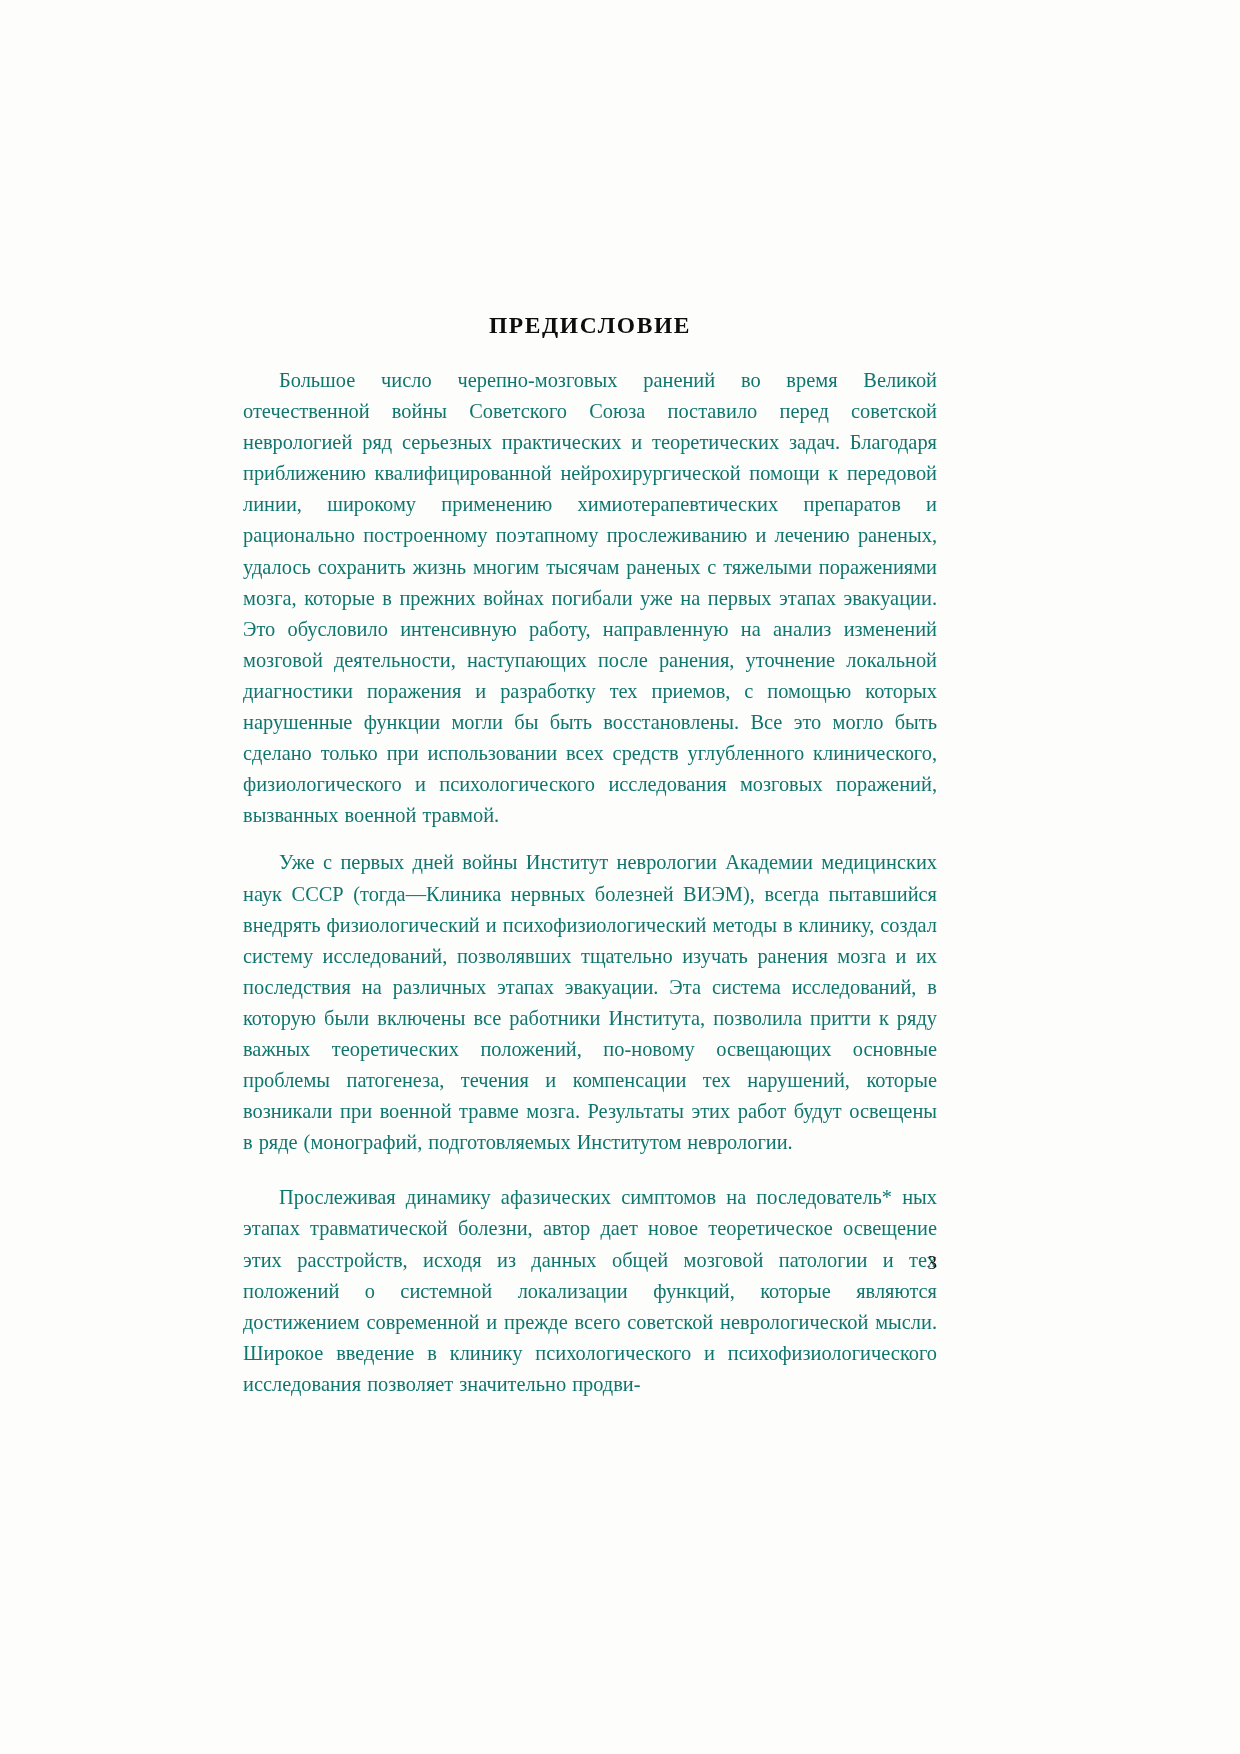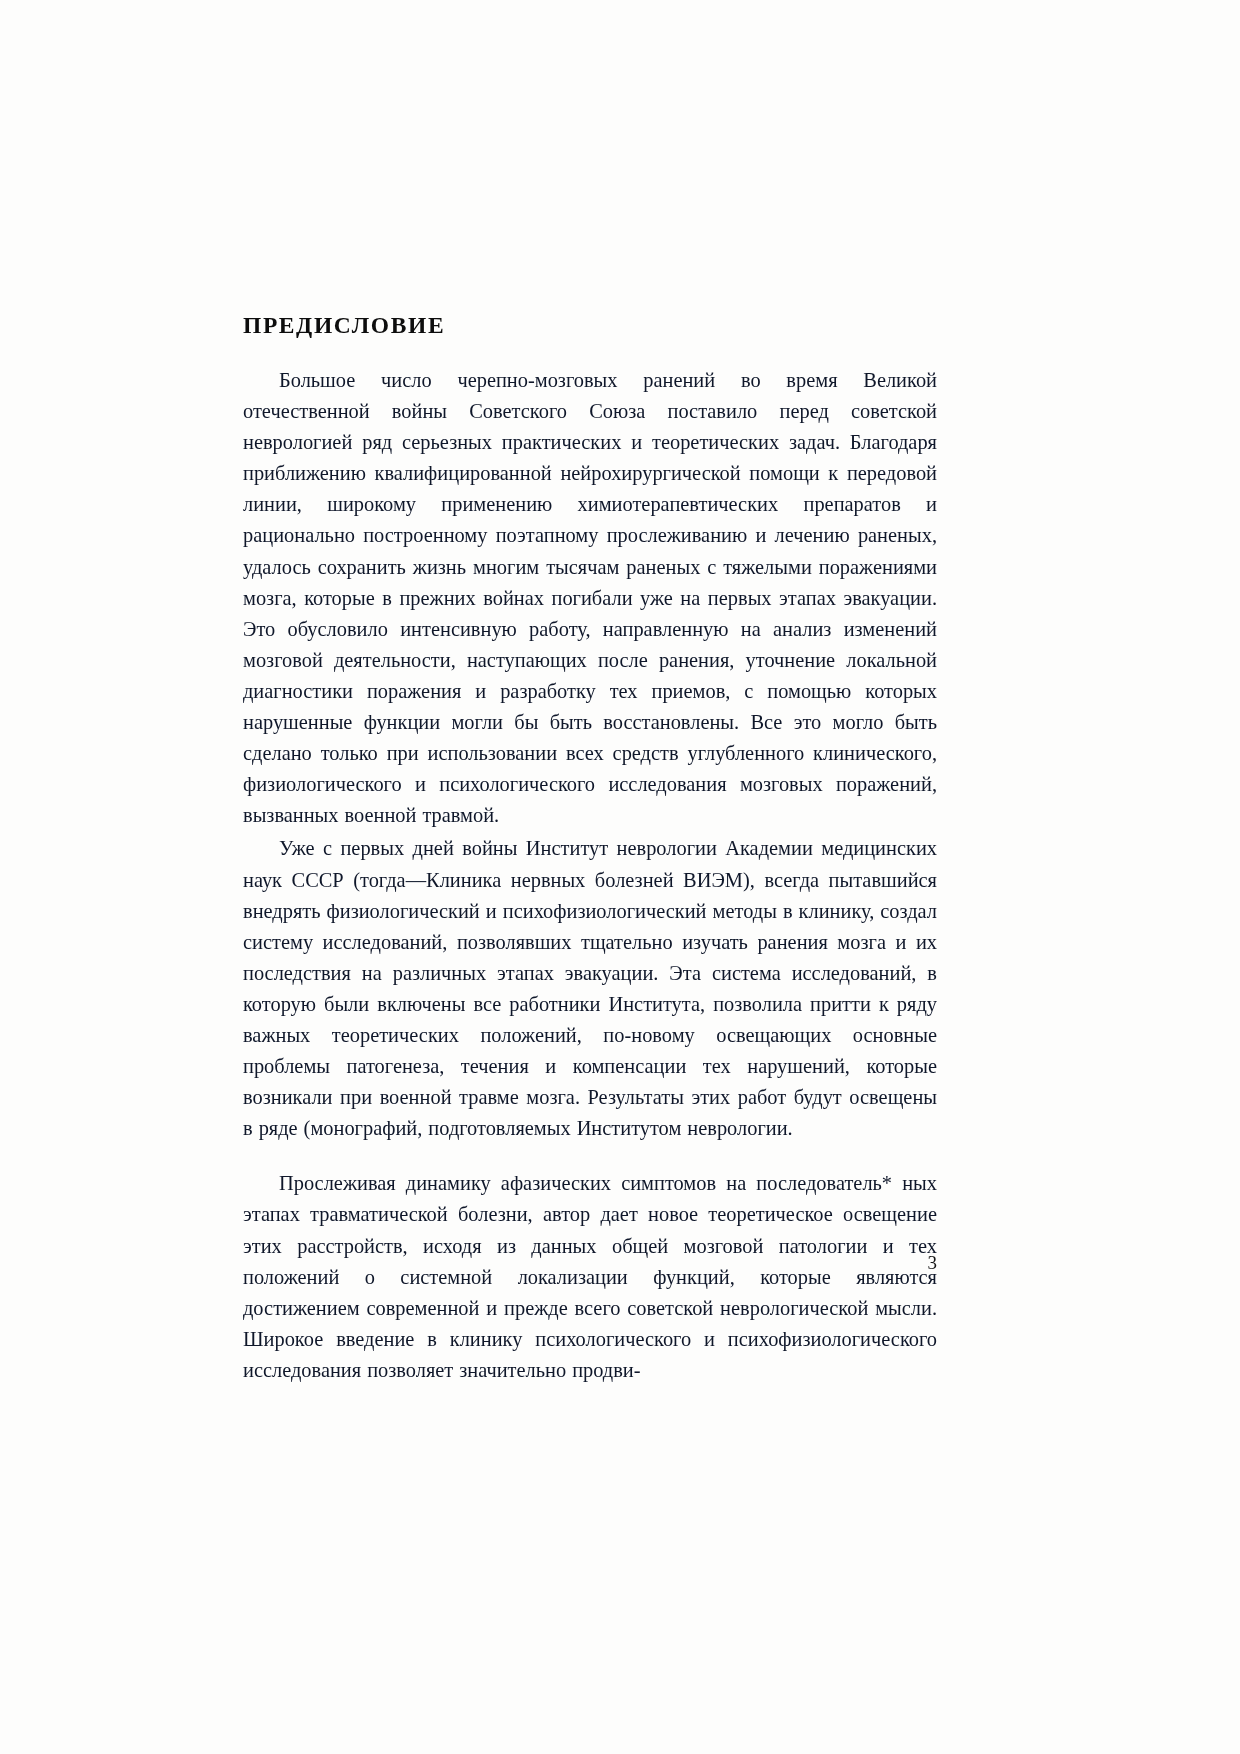--- a/index.html
+++ b/index.html
@@ -34,7 +34,7 @@
   }
 
   .doc-title {
-    text-align: left;
+    text-align: center;
     font-size: 23.5px;
     font-weight: bold;
     letter-spacing: 1.6px;

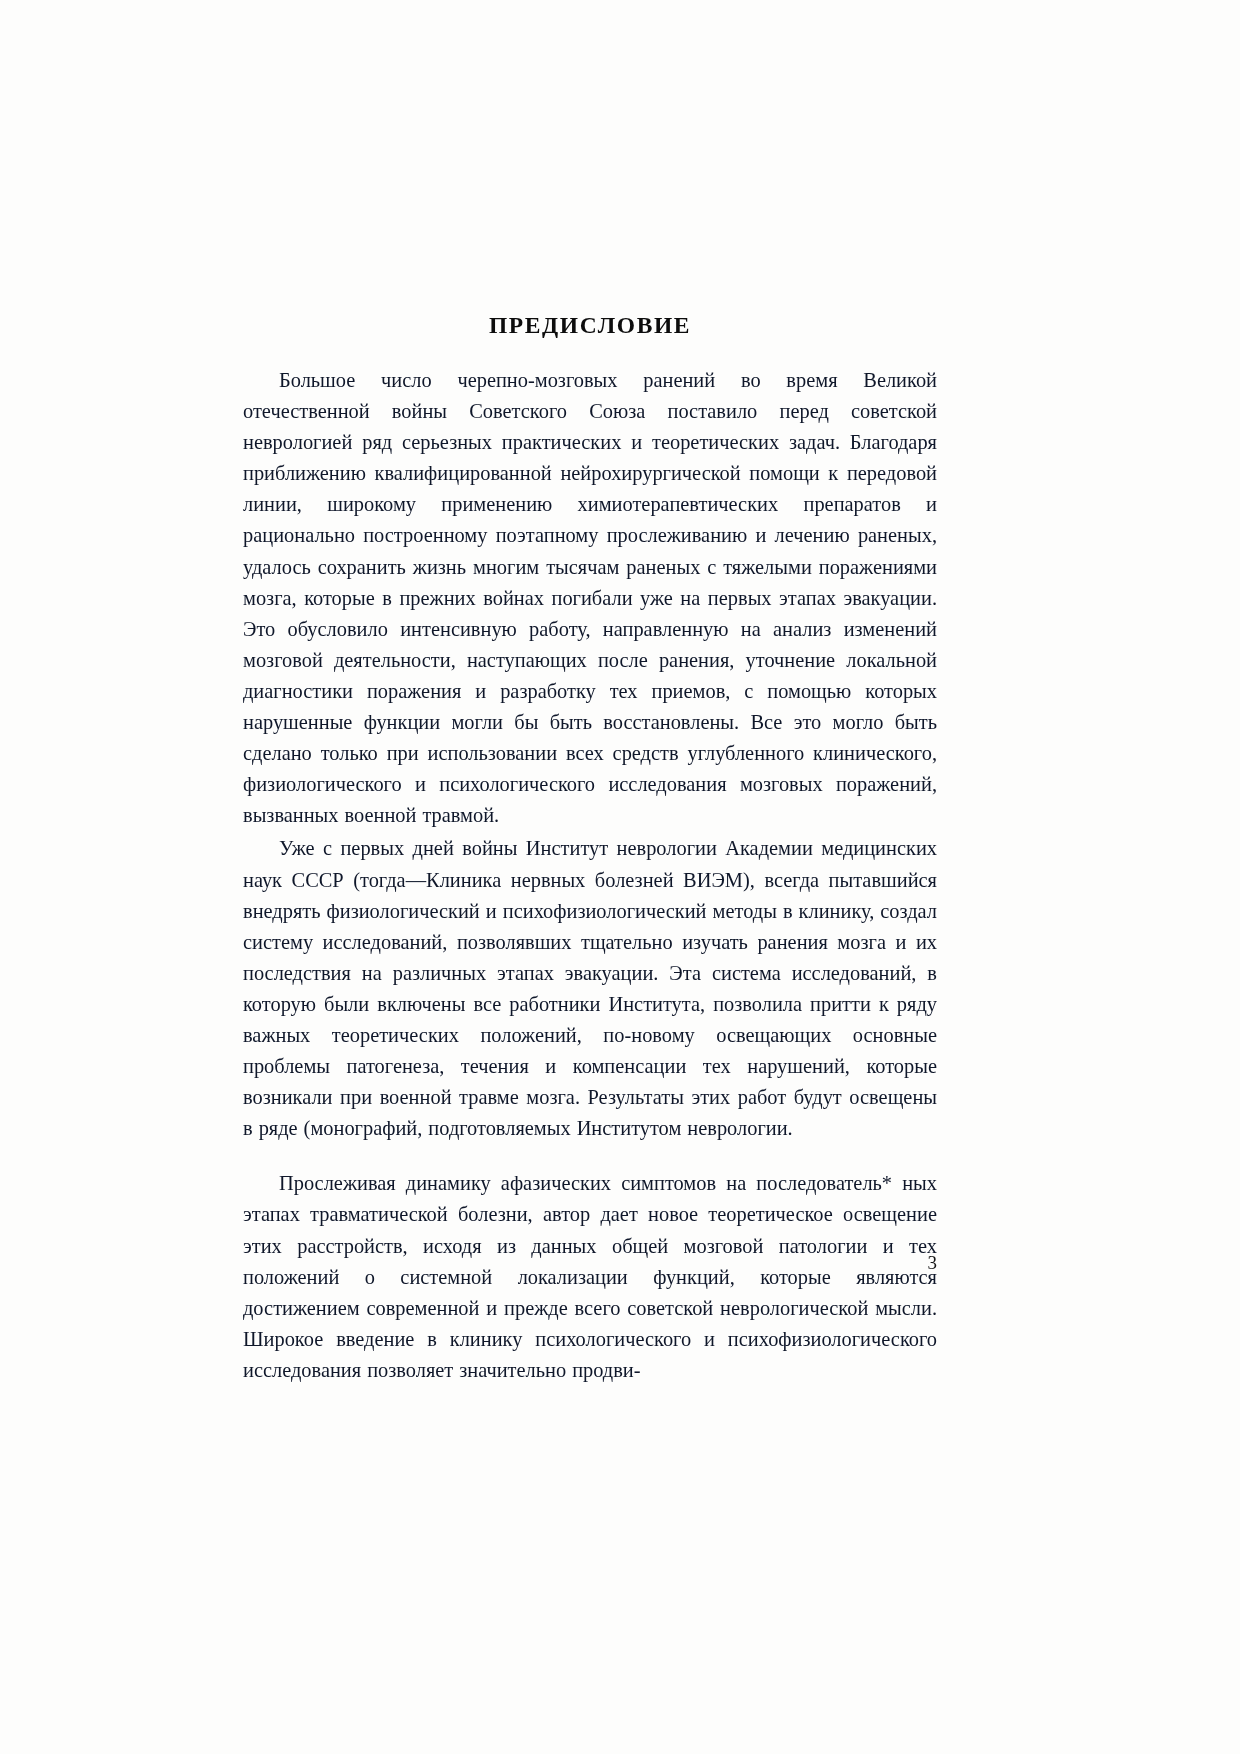--- a/index.html
+++ b/index.html
@@ -50,7 +50,7 @@
     text-align: justify;
     text-align-last: left;
     text-indent: 36px;
-    color: #0f172a;
+    color: #0f766e;
     word-spacing: 0.9px;
     hyphens: none;
   }

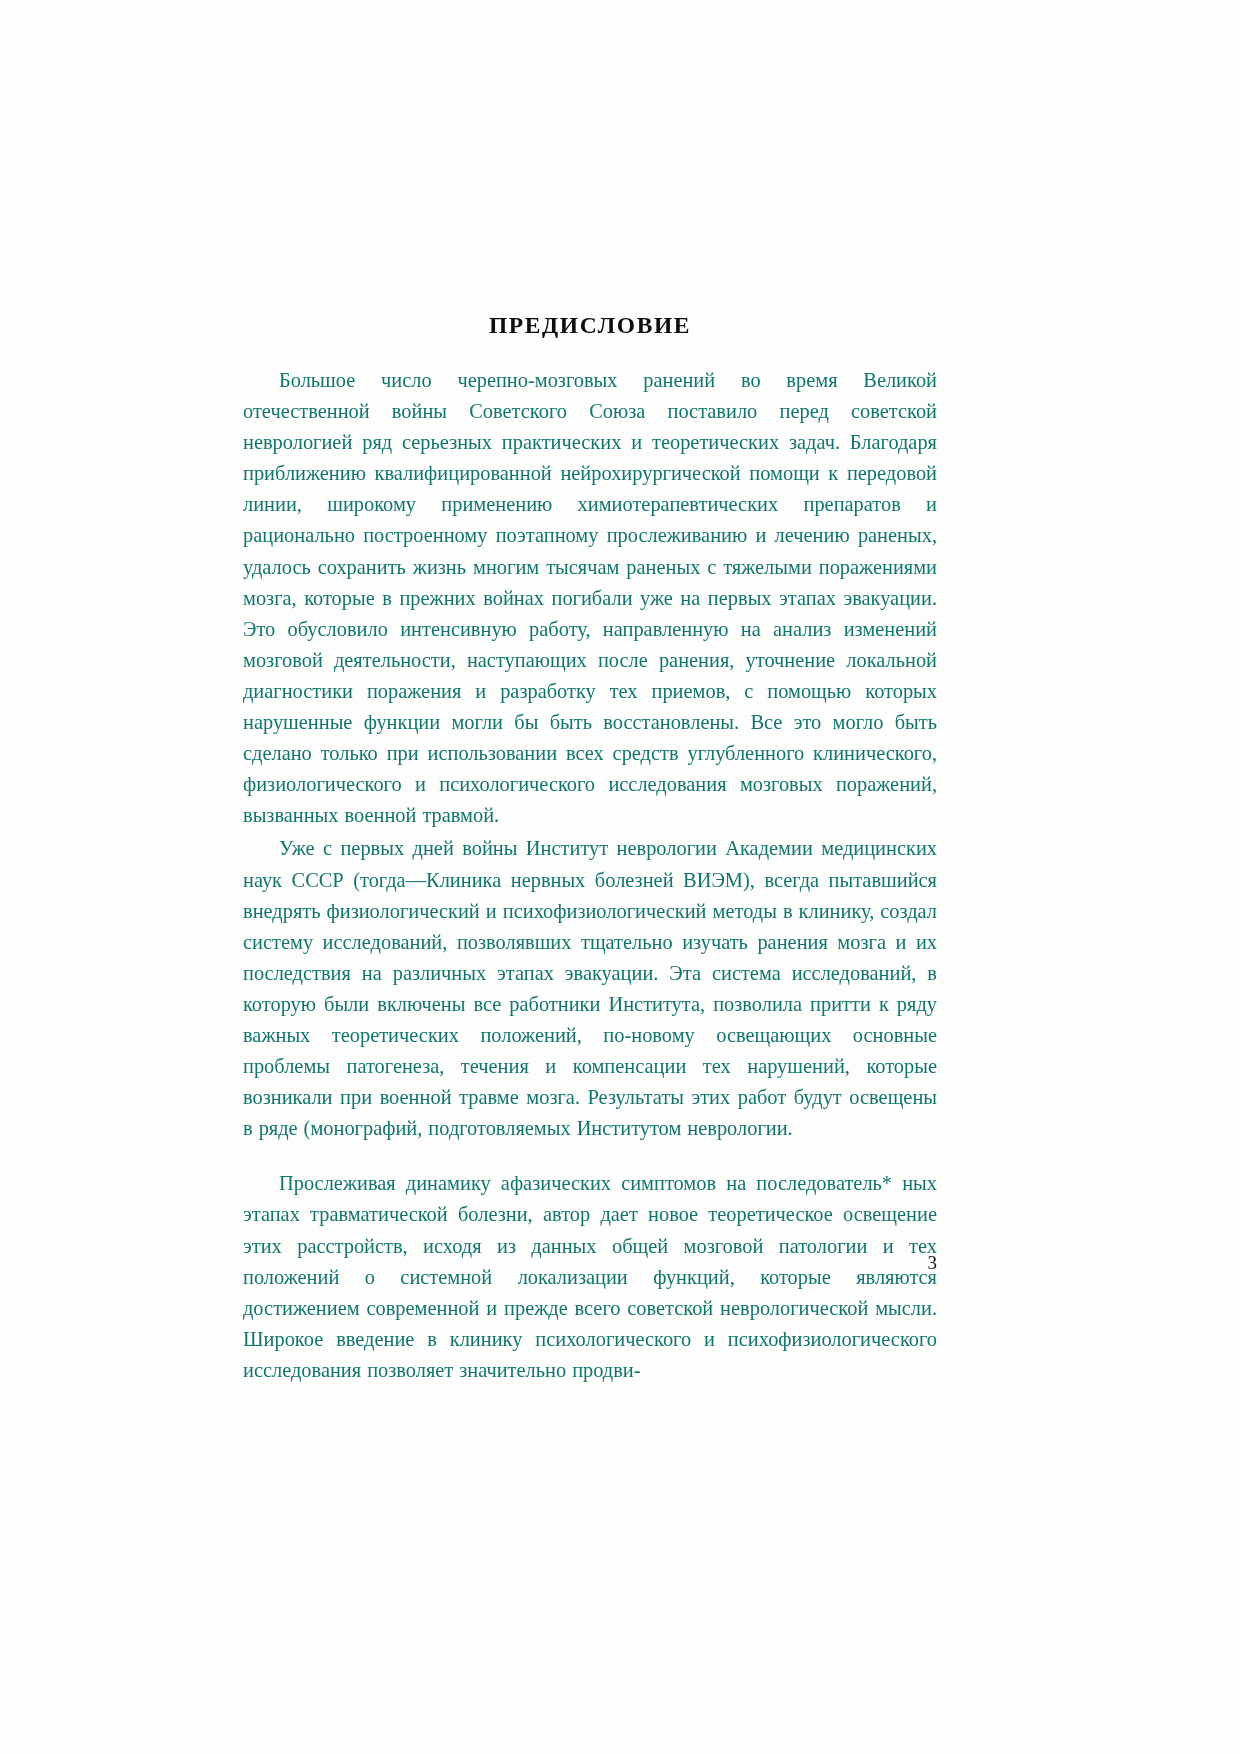--- a/index.html
+++ b/index.html
@@ -56,7 +56,7 @@
   }
 
   .para + .para {
-    margin-top: 2px;
+    margin-top: 16px;
   }
 
   

